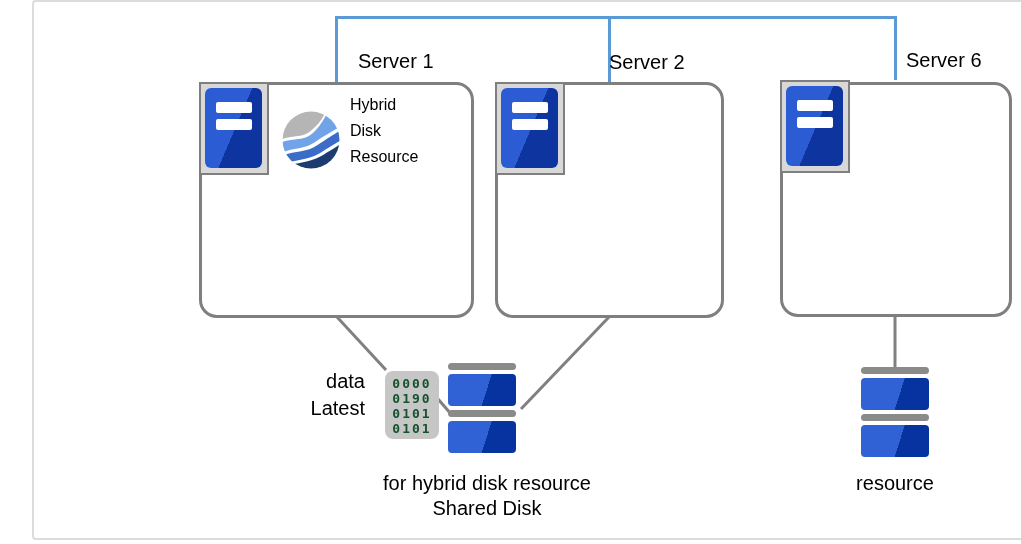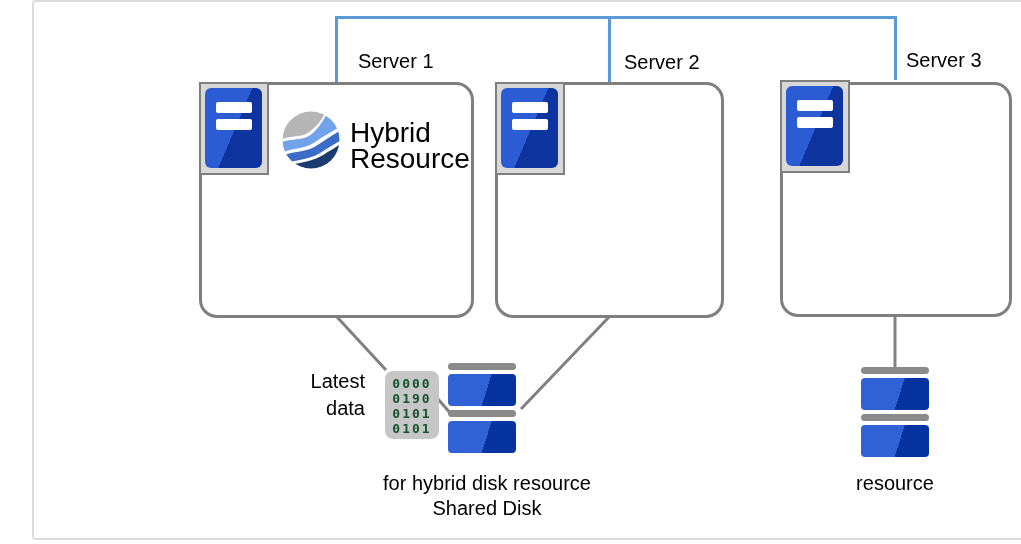--- a/index.html
+++ b/index.html
@@ -27,7 +27,7 @@
   .box3{left:748px;top:82px;width:232px;height:235px;}
   .server-label{position:absolute;font-size:20px;white-space:nowrap;}
   .slab1{left:326px;top:50px;}
-  .slab2{left:592px;top:51px;text-align:right;}
+  .slab2{left:577px;top:51px;text-align:right;}
   .slab3{left:874px;top:49px;}
   
   .server-icon{

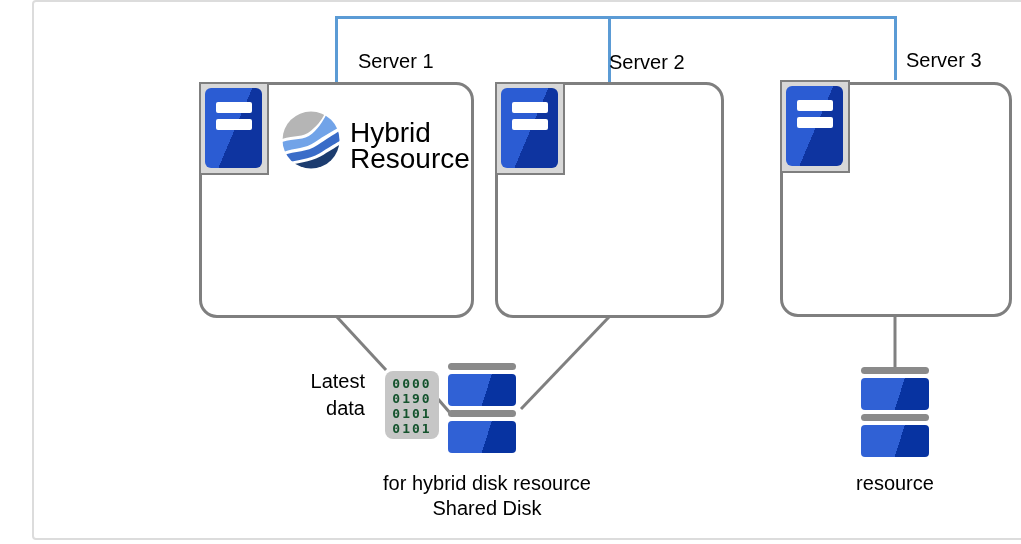--- a/index.html
+++ b/index.html
@@ -90,7 +90,7 @@
 
   <div class="server-label slab1">Server 1</div>
   <div class="server-label slab2">Server 2</div>
-  <div class="server-label slab3">Server 3</div>
+  <div class="server-label slab3">Server 6</div>
 
   <div class="server-box box1"></div>
   <div class="server-box box2"></div>

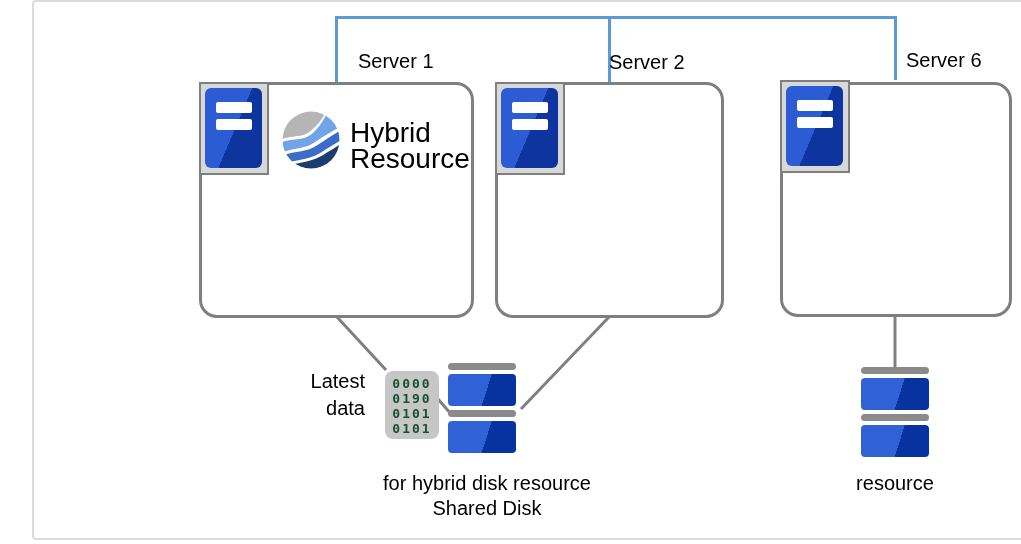--- a/index.html
+++ b/index.html
@@ -69,7 +69,7 @@
     font-size:20px;line-height:27px;
   }
   .hdr-label{
-    position:absolute;left:318px;top:120px;font-size:28px;line-height:26px;
+    position:absolute;left:318px;top:92px;font-size:16px;line-height:26px;
   }
   .disk-label{position:absolute;text-align:center;font-size:20px;line-height:25px;}
   .dl-shared{left:330px;top:471px;width:250px;}

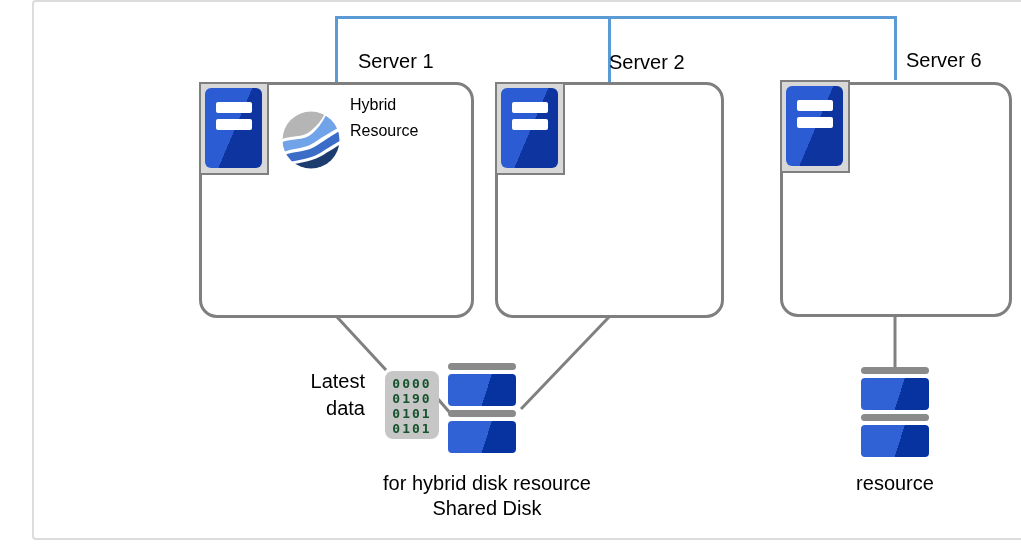--- a/index.html
+++ b/index.html
@@ -139,6 +139,7 @@
 
   <div class="hdr-label">
     <div>Hybrid</div>
+    <div>Disk</div>
     <div>Resource</div>
   </div>
 

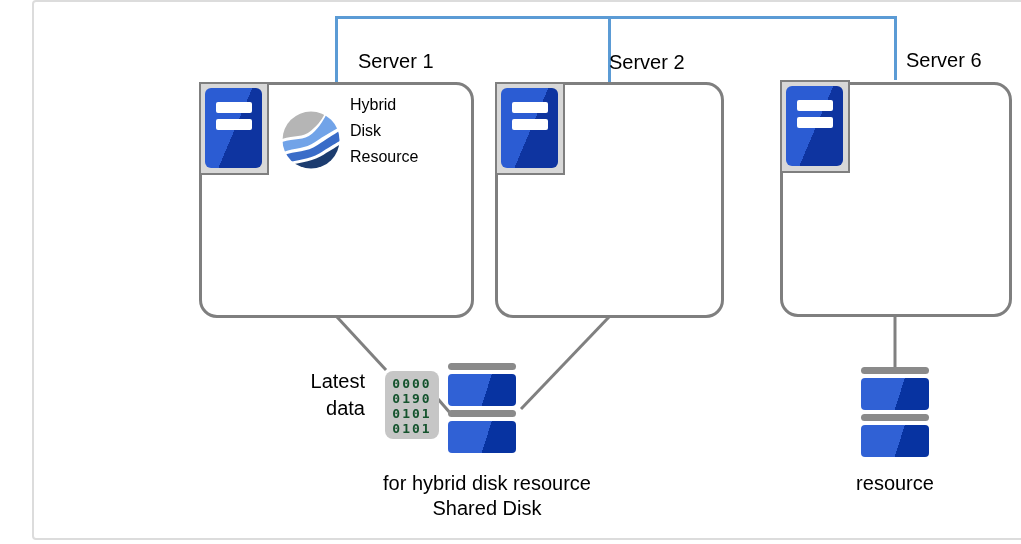--- a/index.html
+++ b/index.html
@@ -144,8 +144,8 @@
   </div>
 
   <div class="latest-data">
+    <div>data</div>
     <div>Latest</div>
-    <div>data</div>
   </div>
 
   <div class="binary-card">

